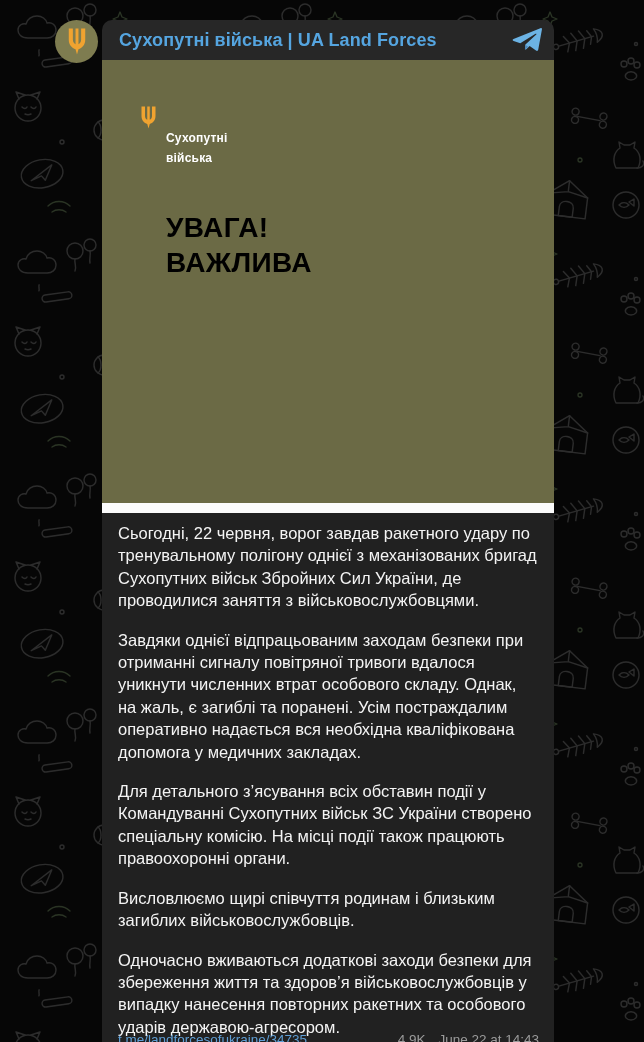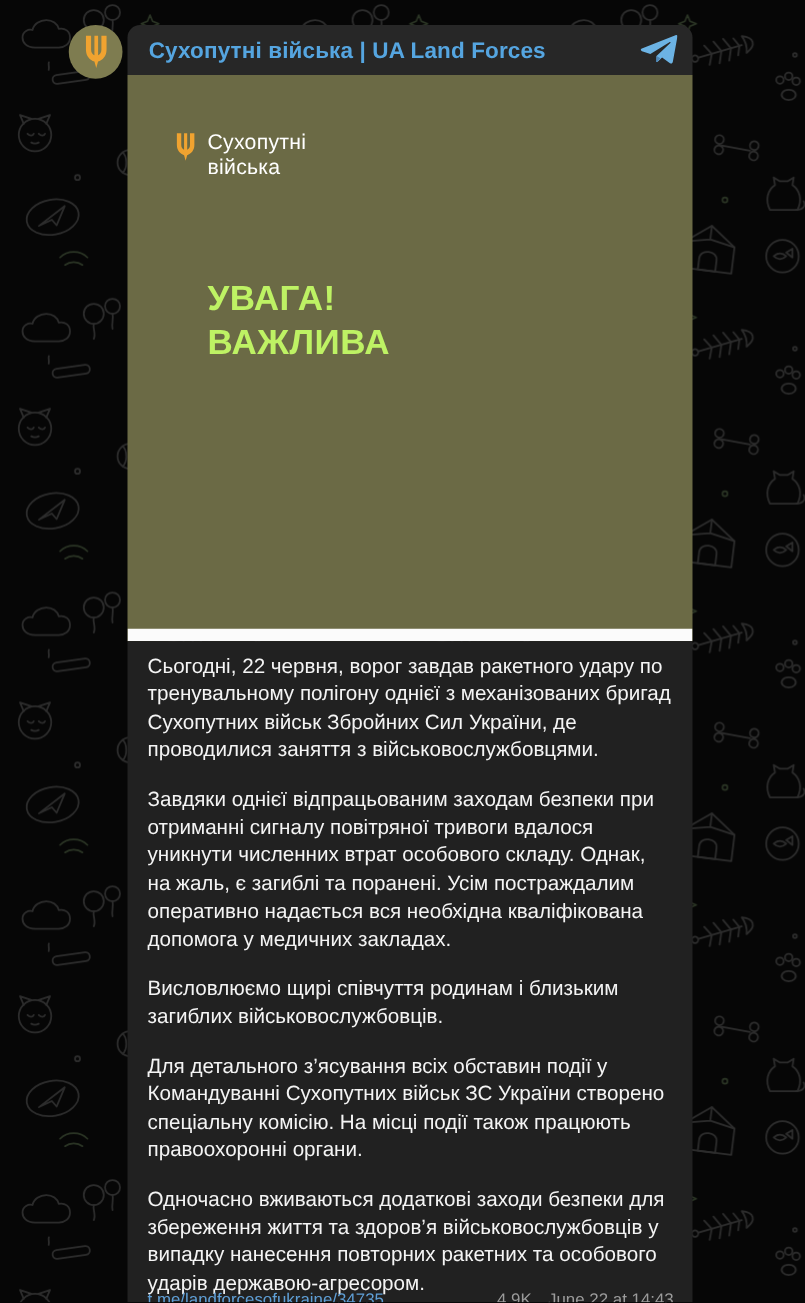--- a/index.html
+++ b/index.html
@@ -41,7 +41,7 @@
   }
   .brand{position:absolute;left:38px;top:44px;display:flex;align-items:flex-start;gap:9px;}
   .brand svg{width:17px;height:25px;color:var(--trident-orange,#f0a330);margin-top:1px;flex:0 0 auto;}
-  .brand-text{color:#fff;font-weight:normal;font-size:17px;line-height:19.5px;letter-spacing:.2px;}
+  .brand-text{color:#fff;font-weight:bold;font-size:12px;line-height:19.5px;letter-spacing:.2px;margin-top:25px;}
   .alert-heading{
     position:absolute;left:64px;top:150px;color:#bef264;
     font-size:28px;line-height:35px;font-weight:800;letter-spacing:.4px;margin-top:11px;

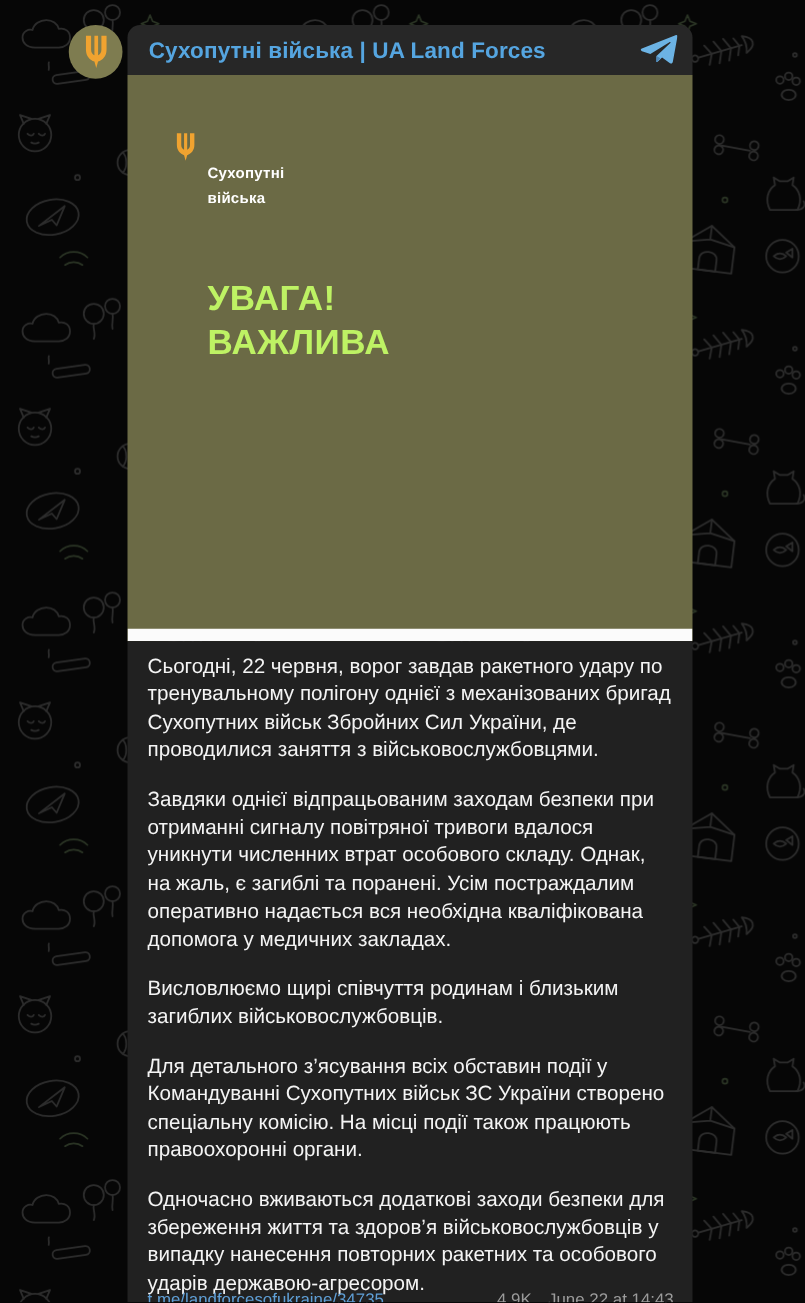--- a/index.html
+++ b/index.html
@@ -43,8 +43,8 @@
   .brand svg{width:17px;height:25px;color:var(--trident-orange,#f0a330);margin-top:1px;flex:0 0 auto;}
   .brand-text{color:#fff;font-weight:bold;font-size:12px;line-height:19.5px;letter-spacing:.2px;margin-top:25px;}
   .alert-heading{
-    position:absolute;left:64px;top:150px;color:#bef264;
-    font-size:28px;line-height:35px;font-weight:800;letter-spacing:.4px;margin-top:11px;
+    position:absolute;left:64px;top:150px;color:#000000;
+    font-size:28px;line-height:35px;font-weight:800;letter-spacing:.4px;
   }
   .white-strip{position:absolute;left:0;right:0;bottom:0;height:10px;background:#fbfbfb;}
 

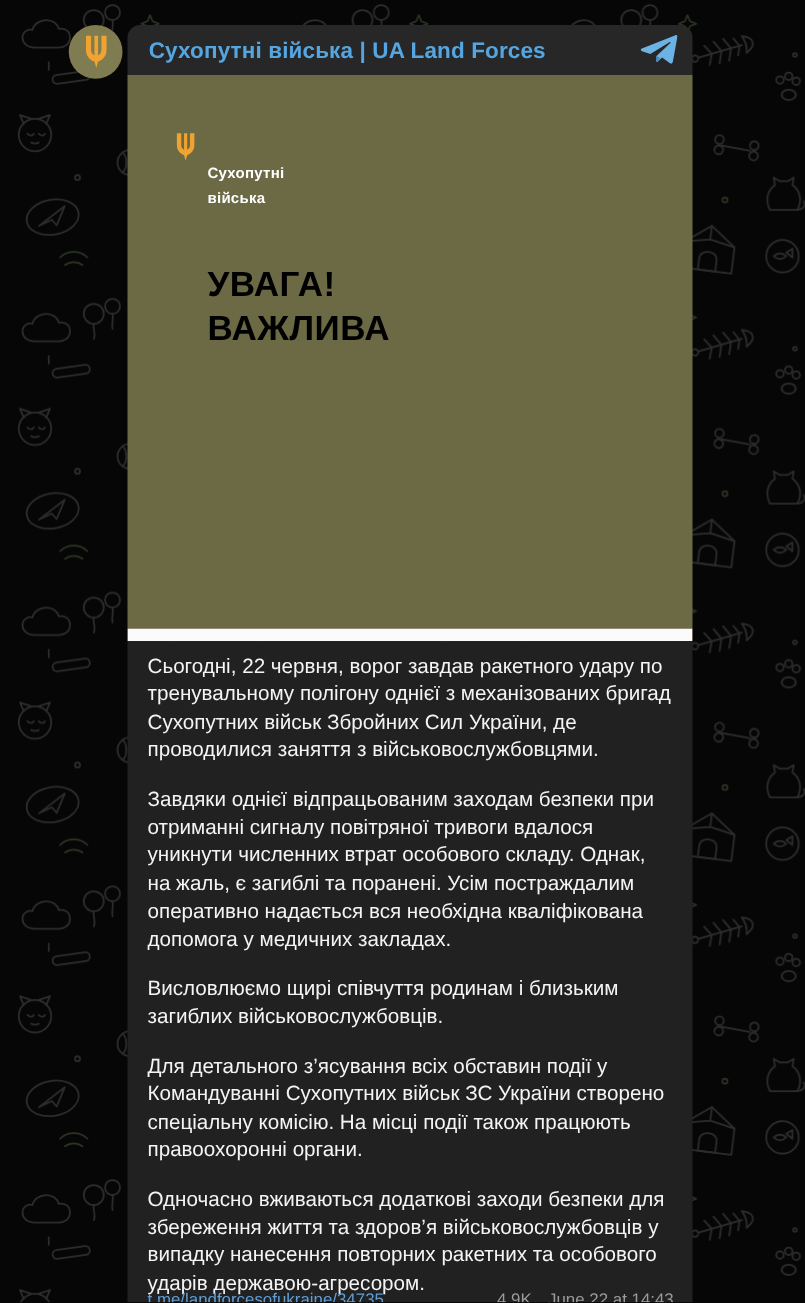--- a/index.html
+++ b/index.html
@@ -177,8 +177,8 @@
     <div class="bubble">
       <p>Сьогодні, 22 червня, ворог завдав ракетного удару по тренувальному полігону однієї з механізованих бригад Сухопутних військ Збройних Сил України, де проводилися заняття з військовослужбовцями.</p>
       <p>Завдяки однієї відпрацьованим заходам безпеки при отриманні сигналу повітряної тривоги вдалося уникнути численних втрат особового складу. Однак, на жаль, є загиблі та поранені. Усім постраждалим оперативно надається вся необхідна кваліфікована допомога у медичних закладах.</p>
+      <p>Для детального з’ясування всіх обставин події у Командуванні Сухопутних військ ЗС України створено спеціальну комісію. На місці події також працюють правоохоронні органи.</p>
       <p>Висловлюємо щирі співчуття родинам і близьким загиблих військовослужбовців.</p>
-      <p>Для детального з’ясування всіх обставин події у Командуванні Сухопутних військ ЗС України створено спеціальну комісію. На місці події також працюють правоохоронні органи.</p>
       <p>Одночасно вживаються додаткові заходи безпеки для збереження життя та здоров’я військовослужбовців у випадку нанесення повторних ракетних та особового ударів державою-агресором.</p>
 
       <div class="post-footer">

